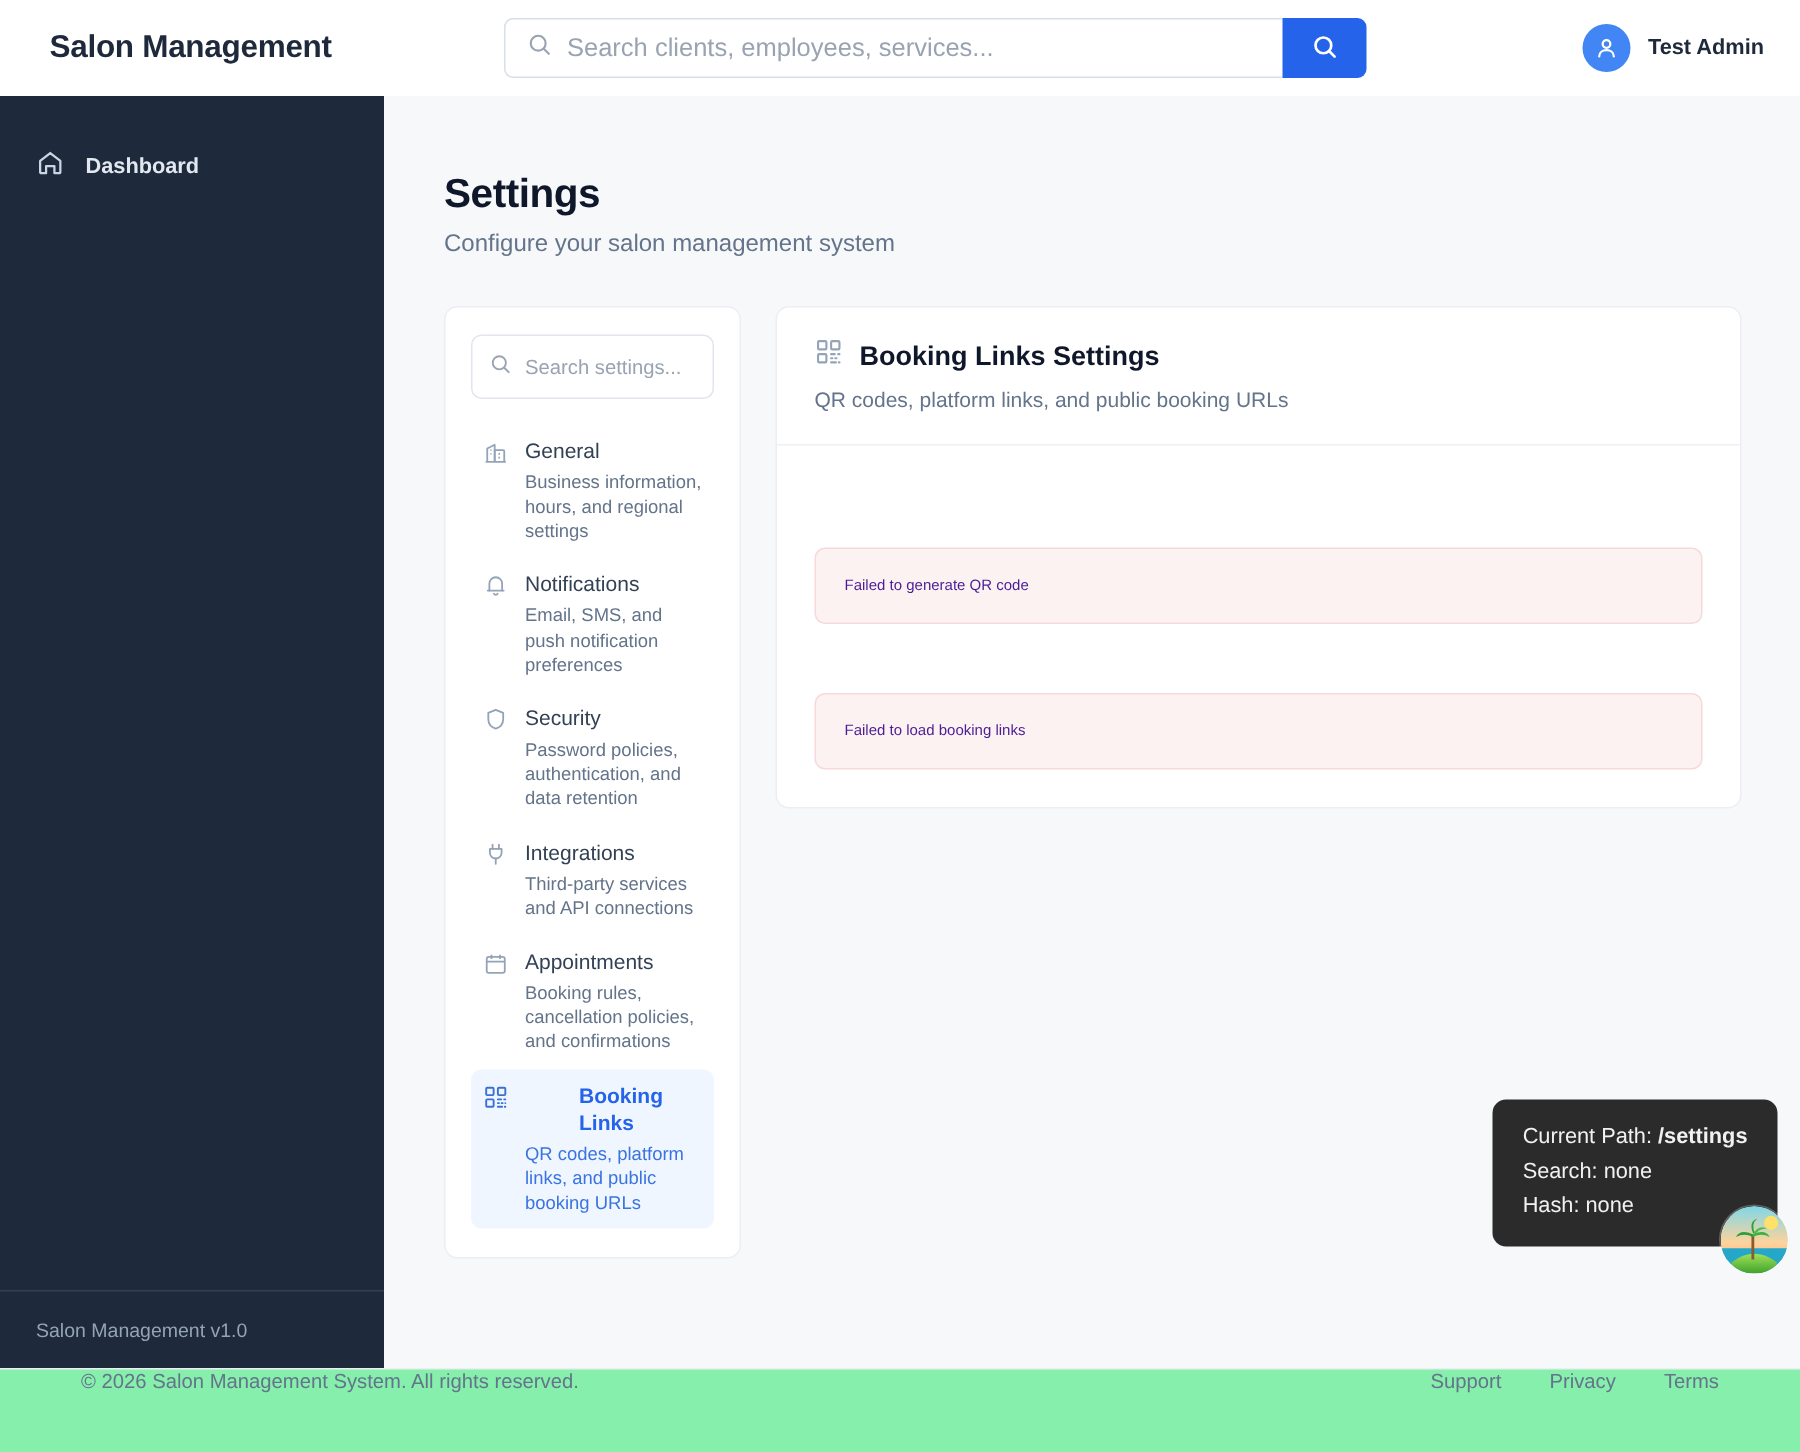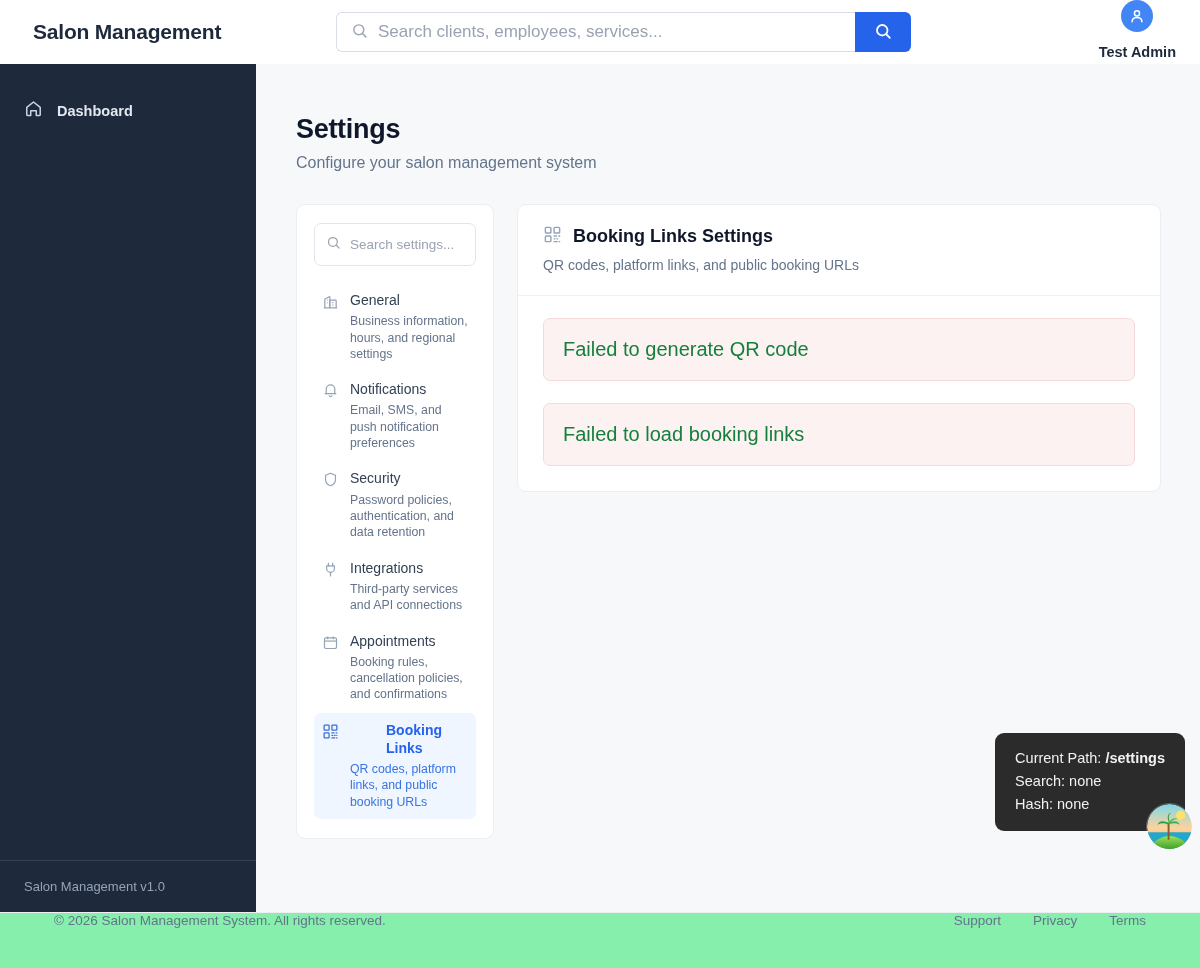--- a/index.html
+++ b/index.html
@@ -57,7 +57,6 @@
     position: absolute; right: 24px; top: 0; height: 64px;
     display: flex; align-items: center; gap: 12px;
     cursor: pointer;
-    flex-direction: column;
   }
   .avatar {
     width: 32px; height: 32px; border-radius: 50%;

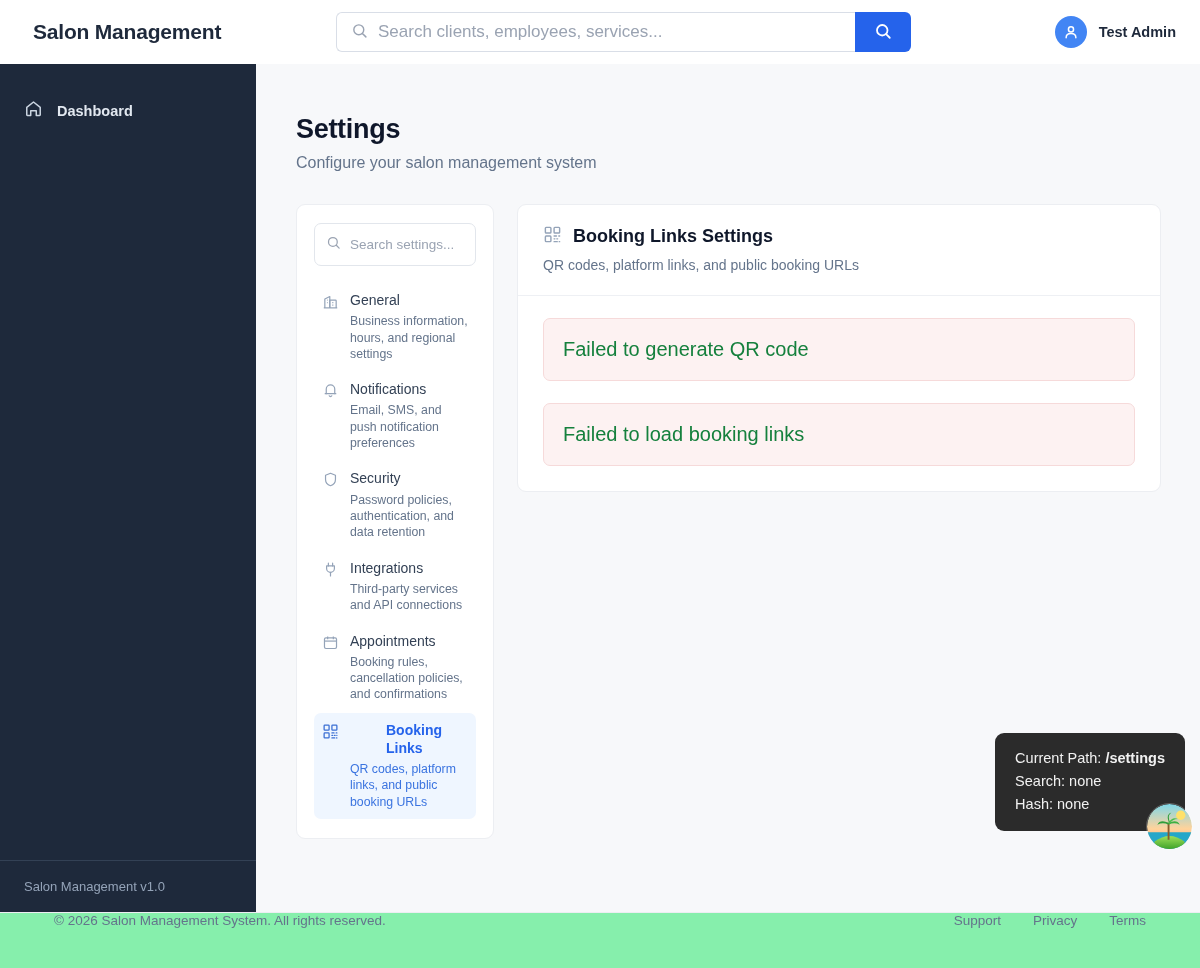--- a/index.html
+++ b/index.html
@@ -151,9 +151,10 @@
     border: 1px solid #f6dada;
     border-radius: 7px;
     padding: 19px 19px;
-    font-size: 20px;
-    color: #15803d;
+    font-size: 10px;
+    color: #4c1d95;
     margin-bottom: 22px;
+    margin-top: 46px;
   }
   .alert:last-child { margin-bottom: 0; }
 

